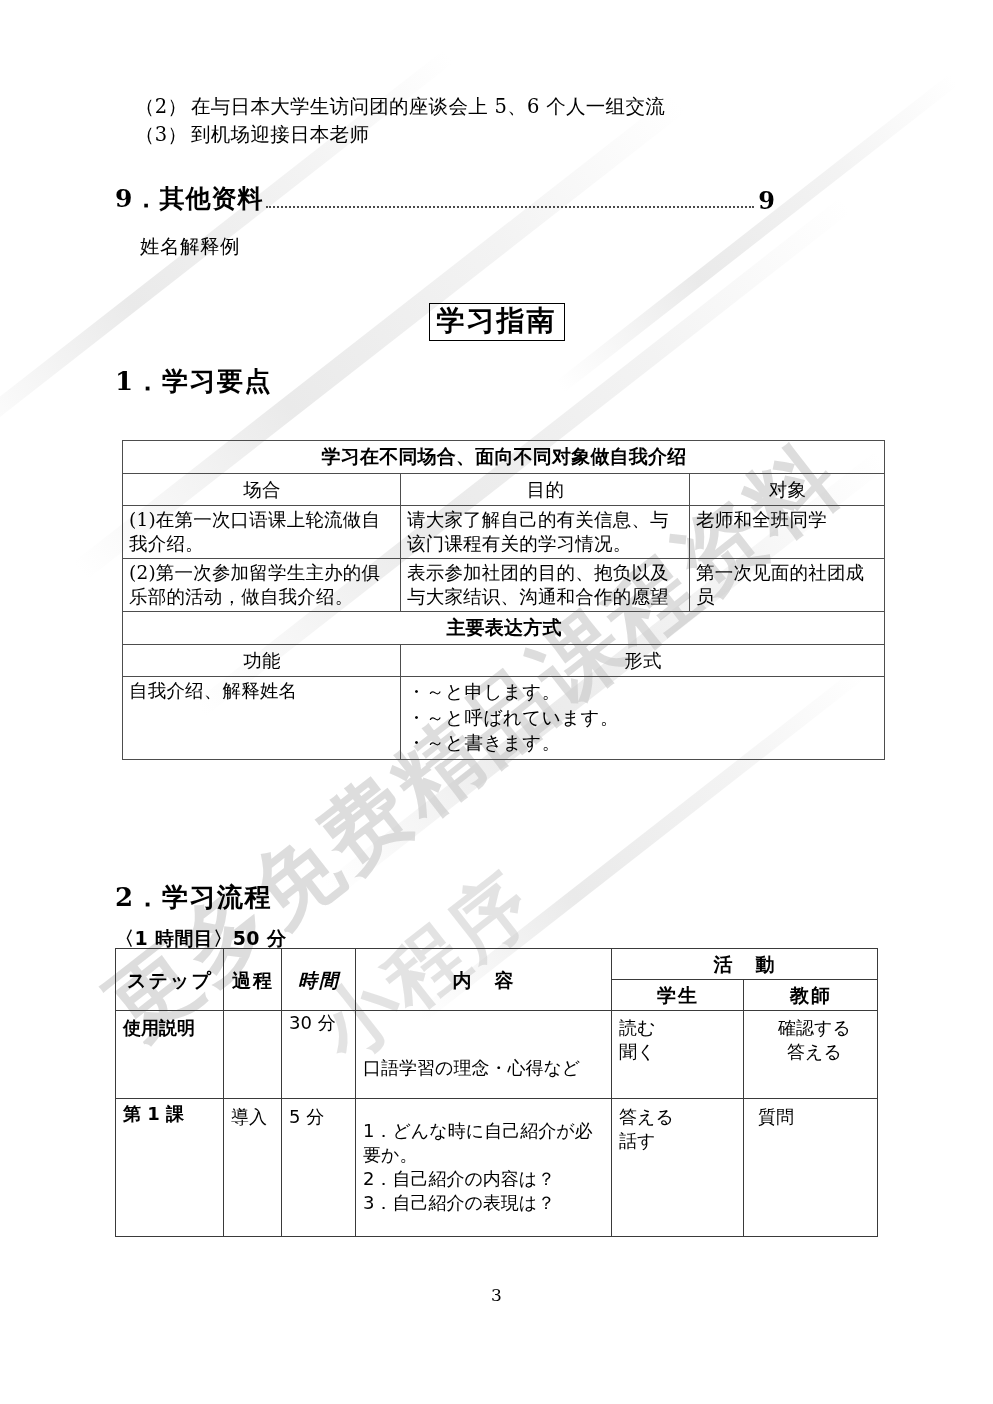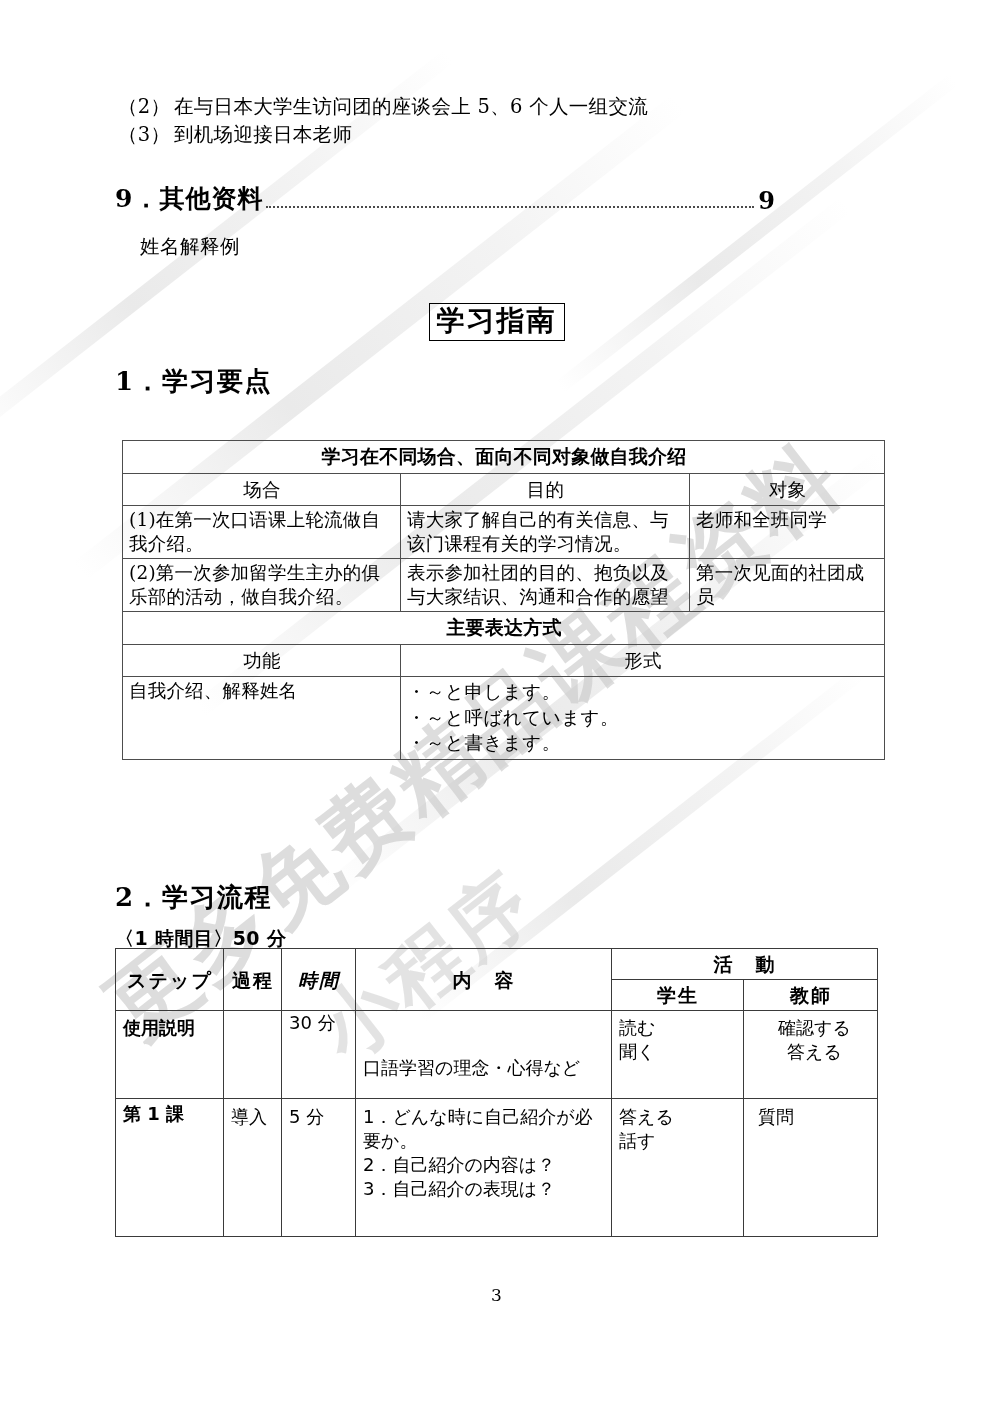--- a/index.html
+++ b/index.html
@@ -231,7 +231,7 @@
 
   <div id="content">
 
-    <div class="blk" style="left:118px; top:93px;">
+    <div class="blk" style="left:135px; top:93px;">
       <div class="list-line">
         <span class="list-num">（2）</span><span>在与日本大学生访问团的座谈会上 5、6 个人一组交流</span>
       </div>

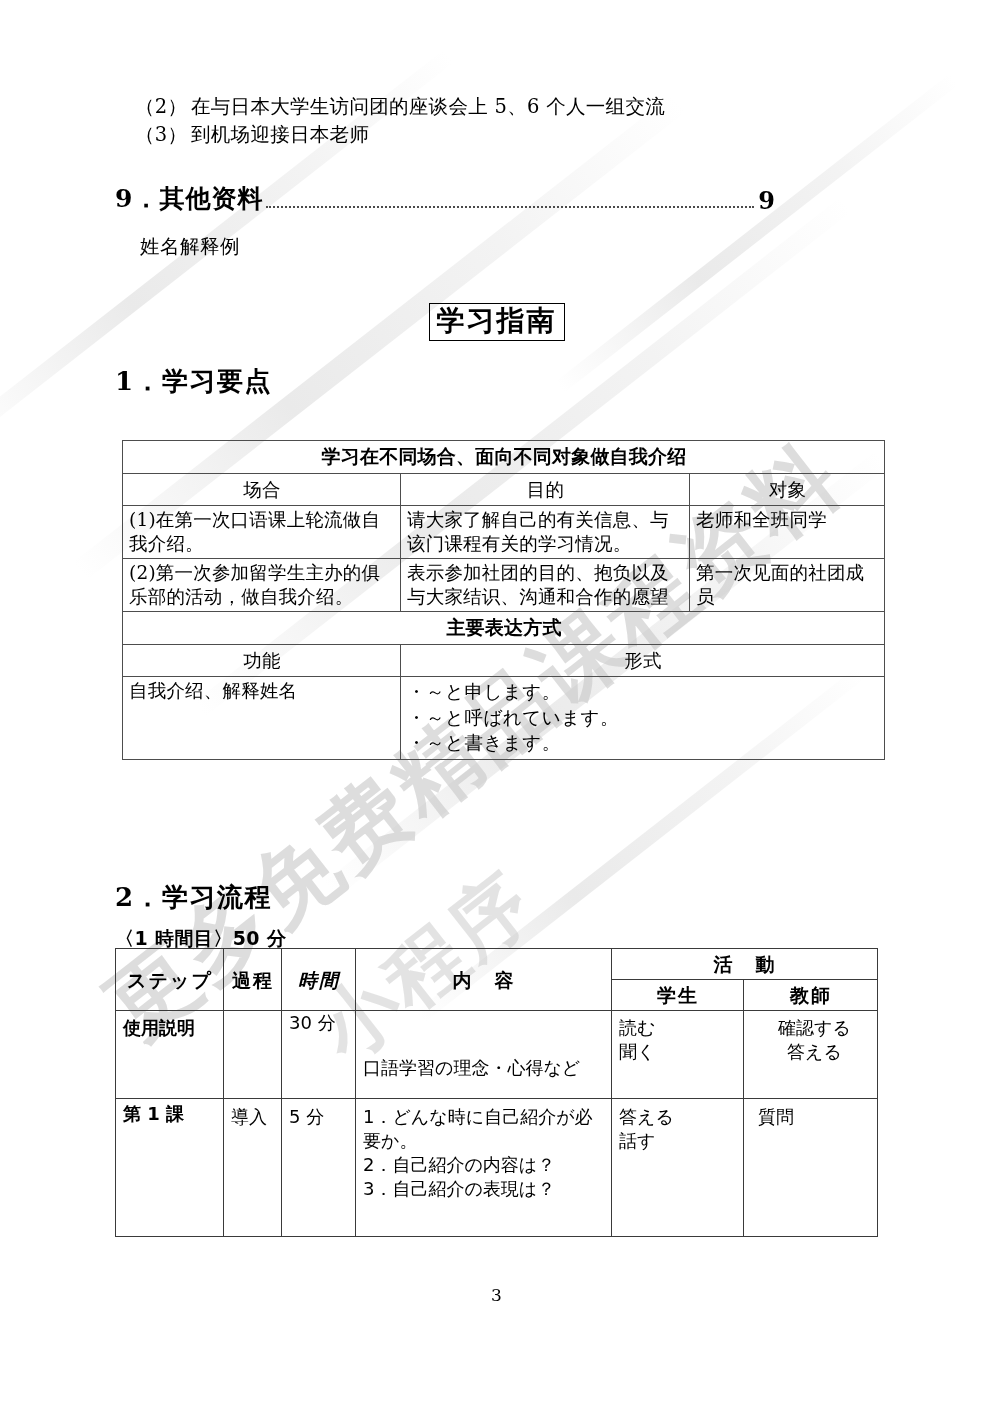--- a/index.html
+++ b/index.html
@@ -351,7 +351,7 @@
             <td class="bold nw" style="">第 1 課</td>
             <td class="nw" style="padding-top:6px;">導入</td>
             <td class="nw num-label" style="padding-top:6px;">5 分</td>
-            <td style="padding-top:6px;">
+            <td style="padding-top:20px;">
               <div>1．どんな時に自己紹介が必要か。</div>
               <div class="nw">2．自己紹介の内容は？</div>
               <div class="nw">3．自己紹介の表現は？</div>

